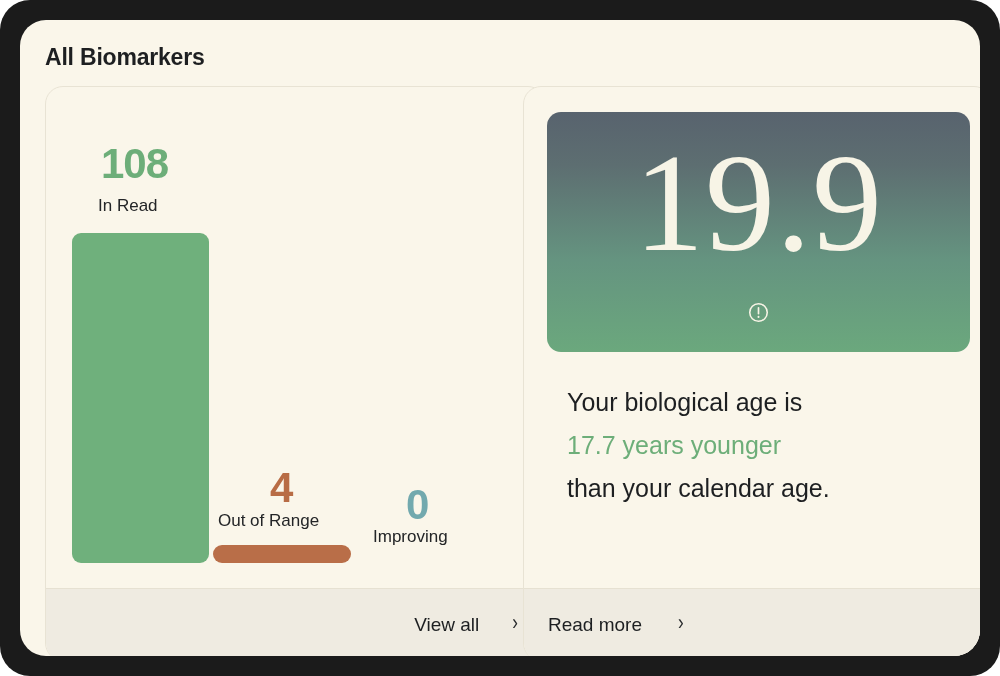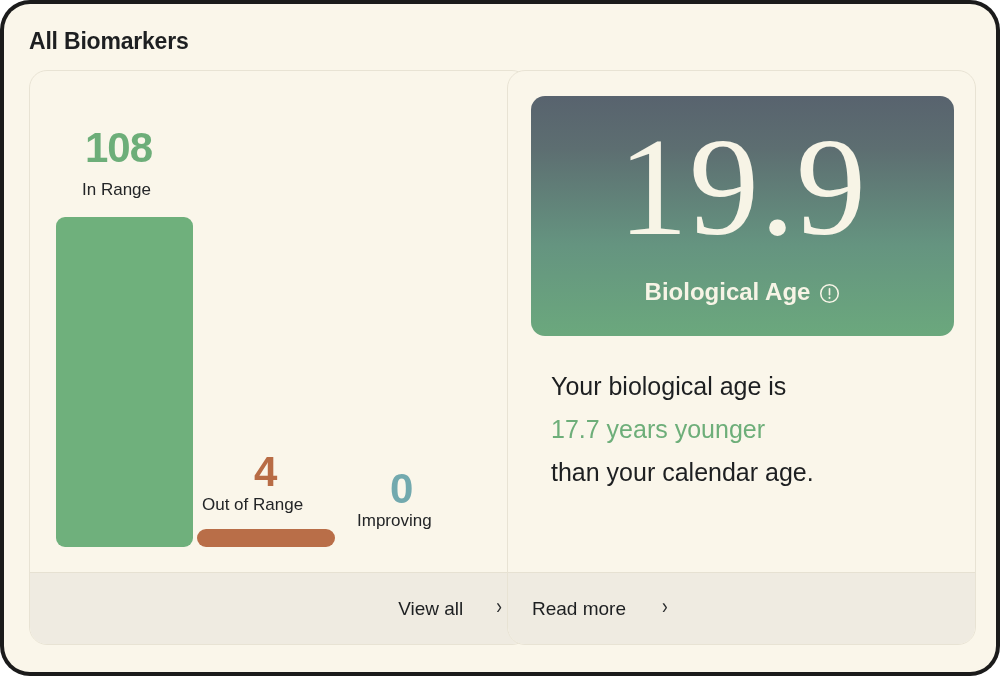--- a/index.html
+++ b/index.html
@@ -23,7 +23,7 @@
     box-sizing: border-box;
     border-radius: 30px;
     background: #1b1b1b;
-    padding: 4px;
+    padding: 20px;
   }
   #screen {
     position: relative;

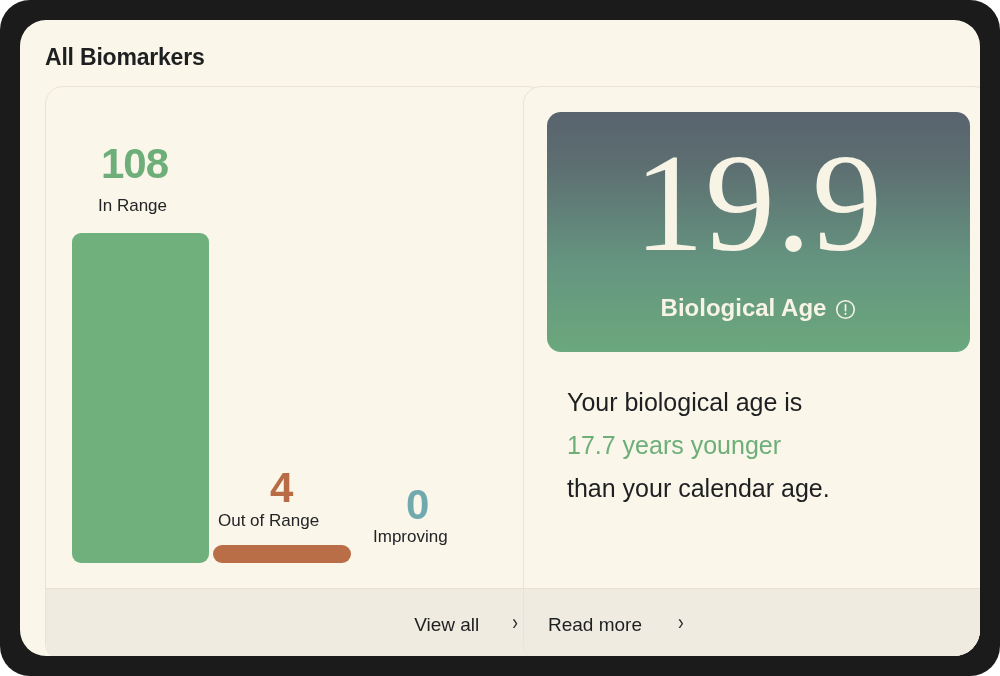--- a/index.html
+++ b/index.html
@@ -206,7 +206,7 @@
 
           <div class="bar-group" id="grp-in-range">
             <div class="bar-value">108</div>
-            <div class="bar-label">In Range</div>
+            <div class="bar-label">In Read</div>
             <div class="bar-rect"></div>
           </div>
 

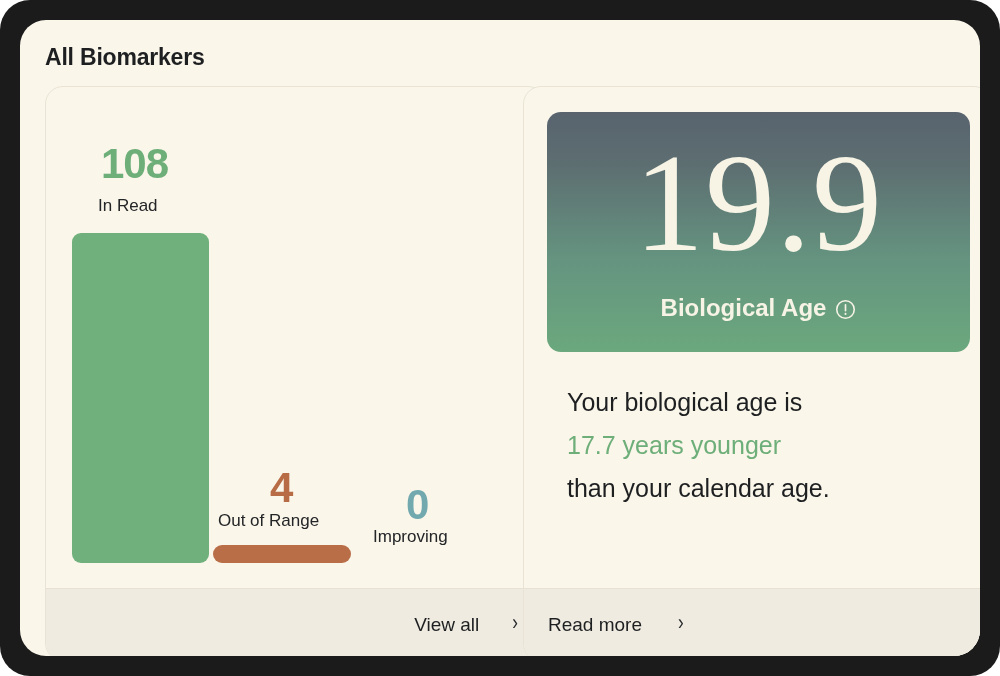--- a/index.html
+++ b/index.html
@@ -238,7 +238,6 @@
         <div id="bioage-tile">
           <div id="bioage-value">19.9</div>
           <div id="bioage-caption">
-            <span>Biological Age</span>
             <span id="bioage-info-icon">
               <svg viewBox="0 0 24 24" width="21" height="21" aria-hidden="true">
                 <circle cx="12" cy="12" r="10" fill="none" stroke="#F7F4E6" stroke-width="1.8"></circle>

